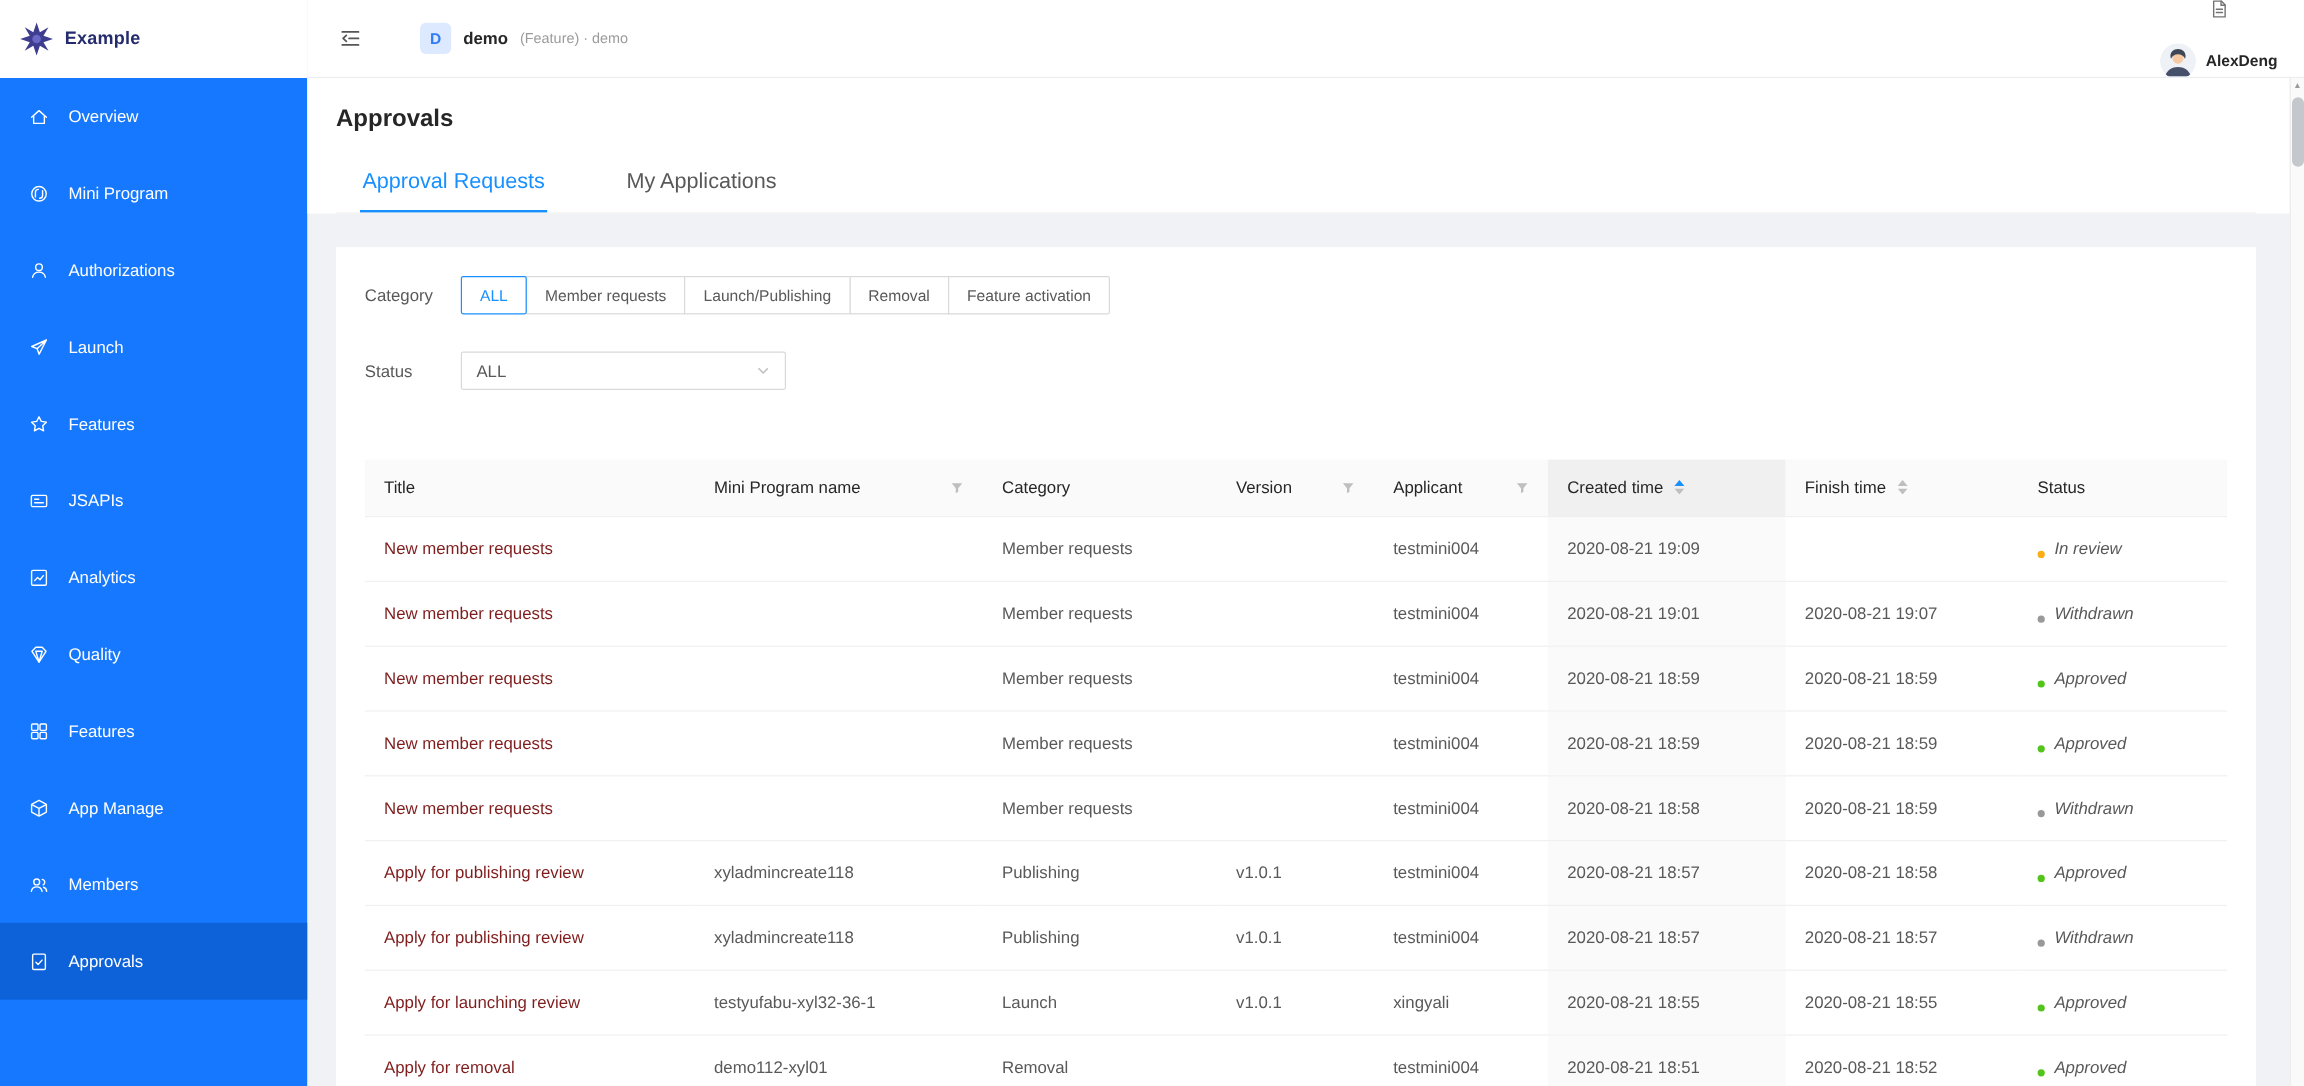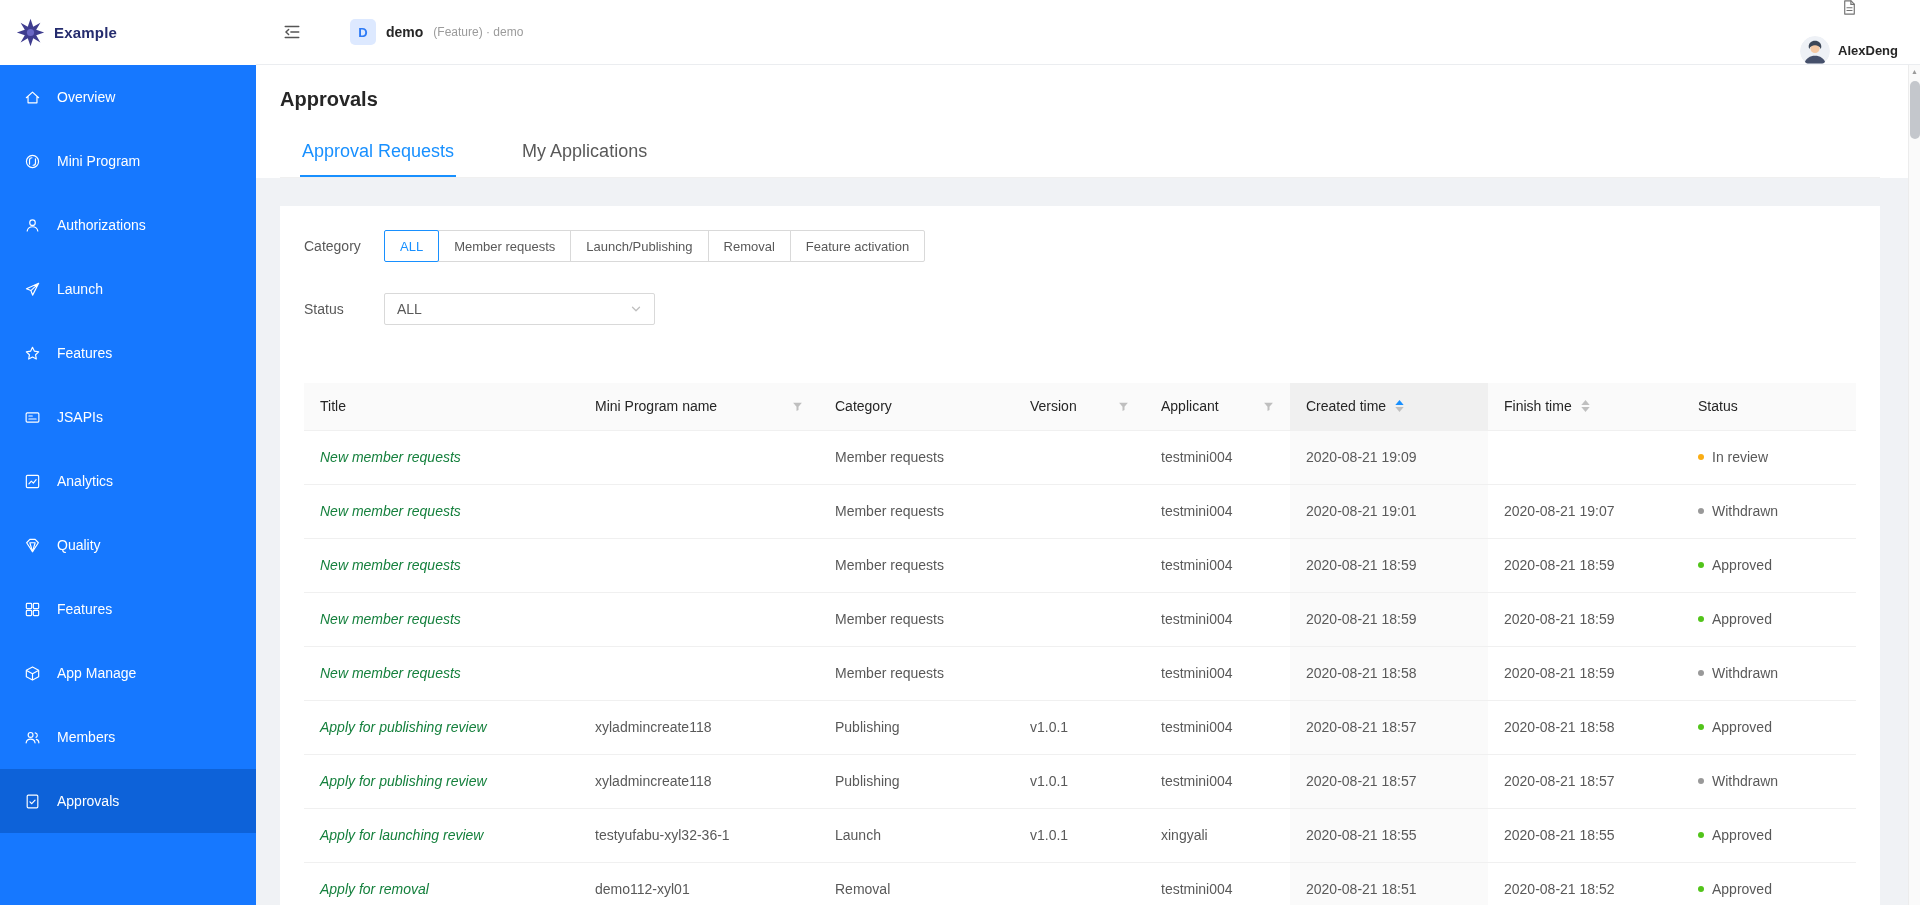--- a/index.html
+++ b/index.html
@@ -63,7 +63,7 @@
   .carets { display:inline-flex; flex-direction:column; margin-left:9px; gap:2px; cursor:pointer; }
   .carets svg { display:block; color:#bfbfbf; }
   .carets svg.on { color:#1890ff; }
-  a.row-link { color:#15803d; text-decoration:none; cursor:pointer;font-style:italic; }
+  a.row-link { color:#7f1d1d; text-decoration:none; cursor:pointer; }
   .status-cell { display:flex; align-items:center; gap:8px; }
   .dot { width:6px; height:6px; border-radius:50%; flex:0 0 6px; }
 

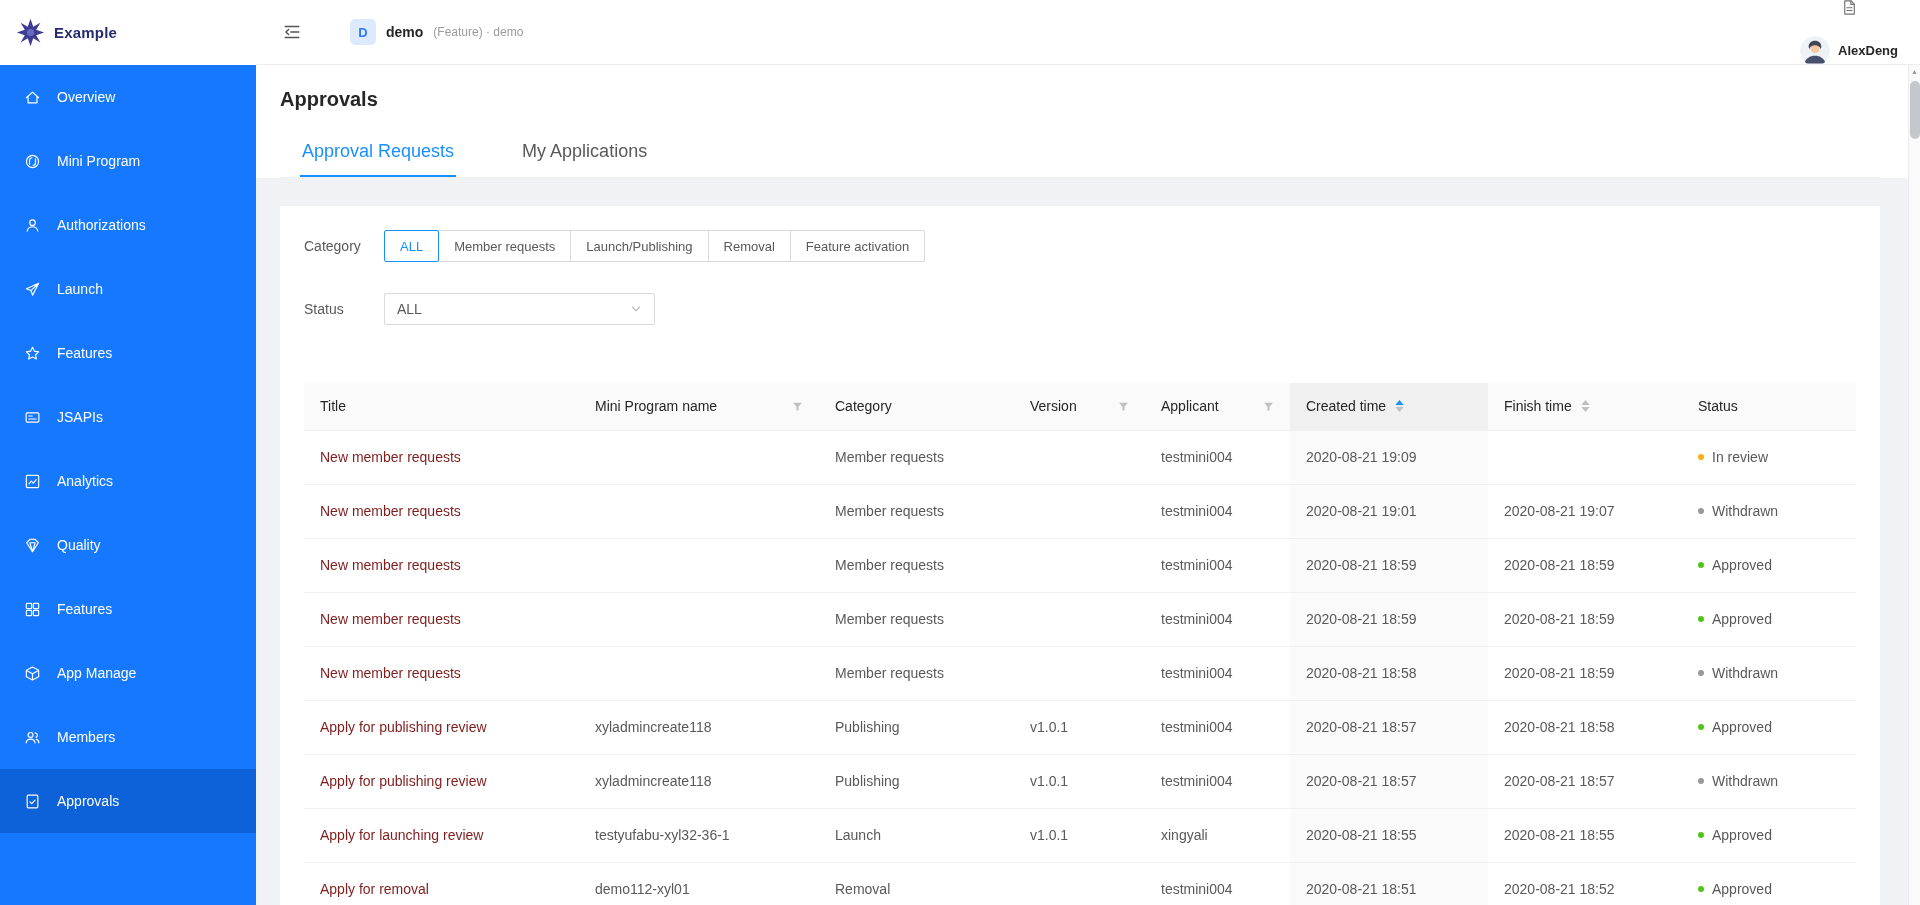--- a/index.html
+++ b/index.html
@@ -64,7 +64,7 @@
   .carets svg { display:block; color:#bfbfbf; }
   .carets svg.on { color:#1890ff; }
   a.row-link { color:#7f1d1d; text-decoration:none; cursor:pointer; }
-  .status-cell { display:flex; align-items:center; gap:8px; }
+  .status-cell { display:flex; align-items:flex-end; gap:8px;font-style:italic; }
   .dot { width:6px; height:6px; border-radius:50%; flex:0 0 6px; }
 
   

